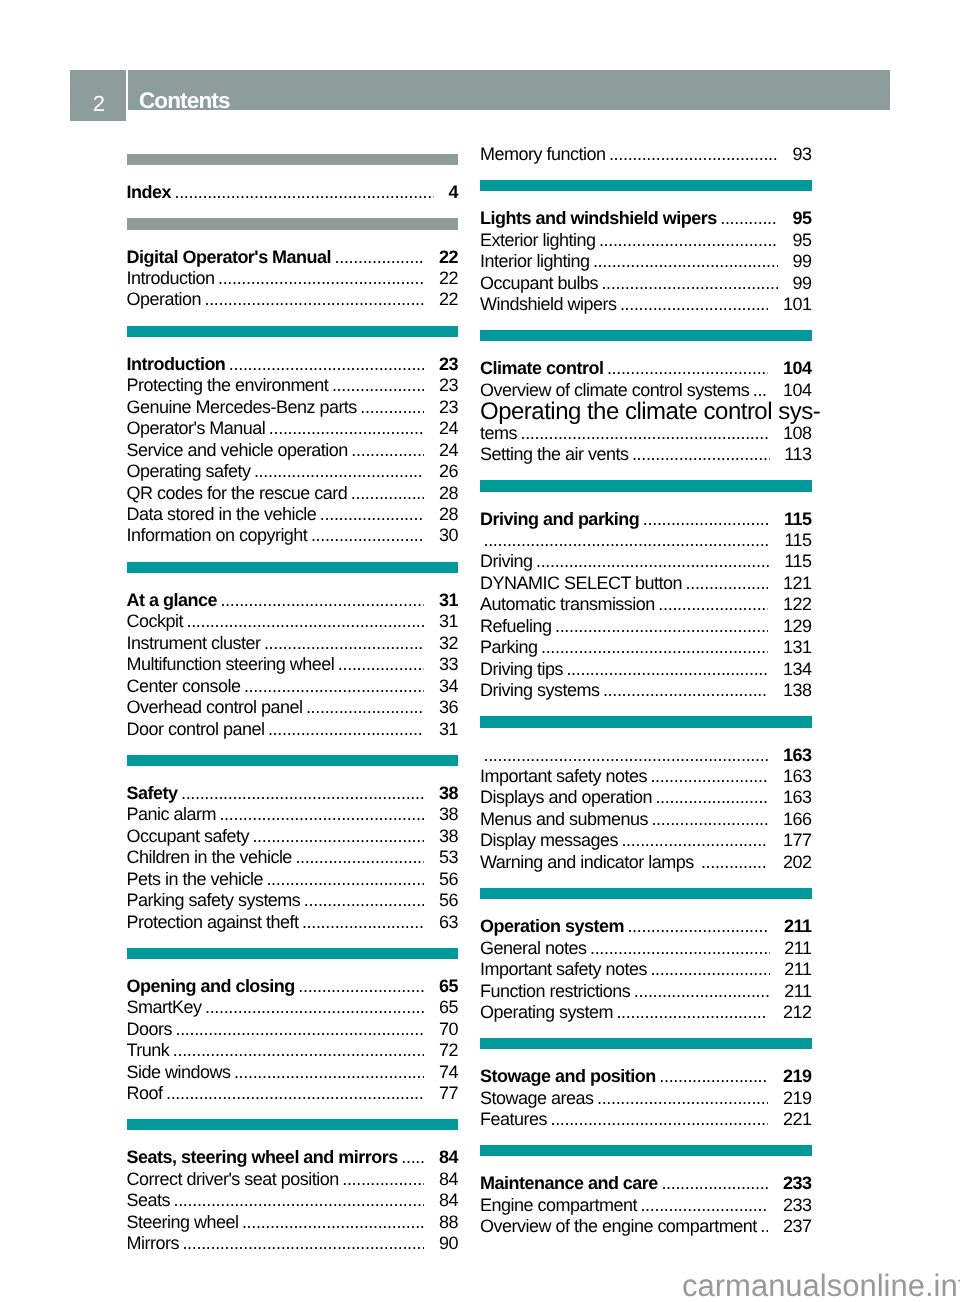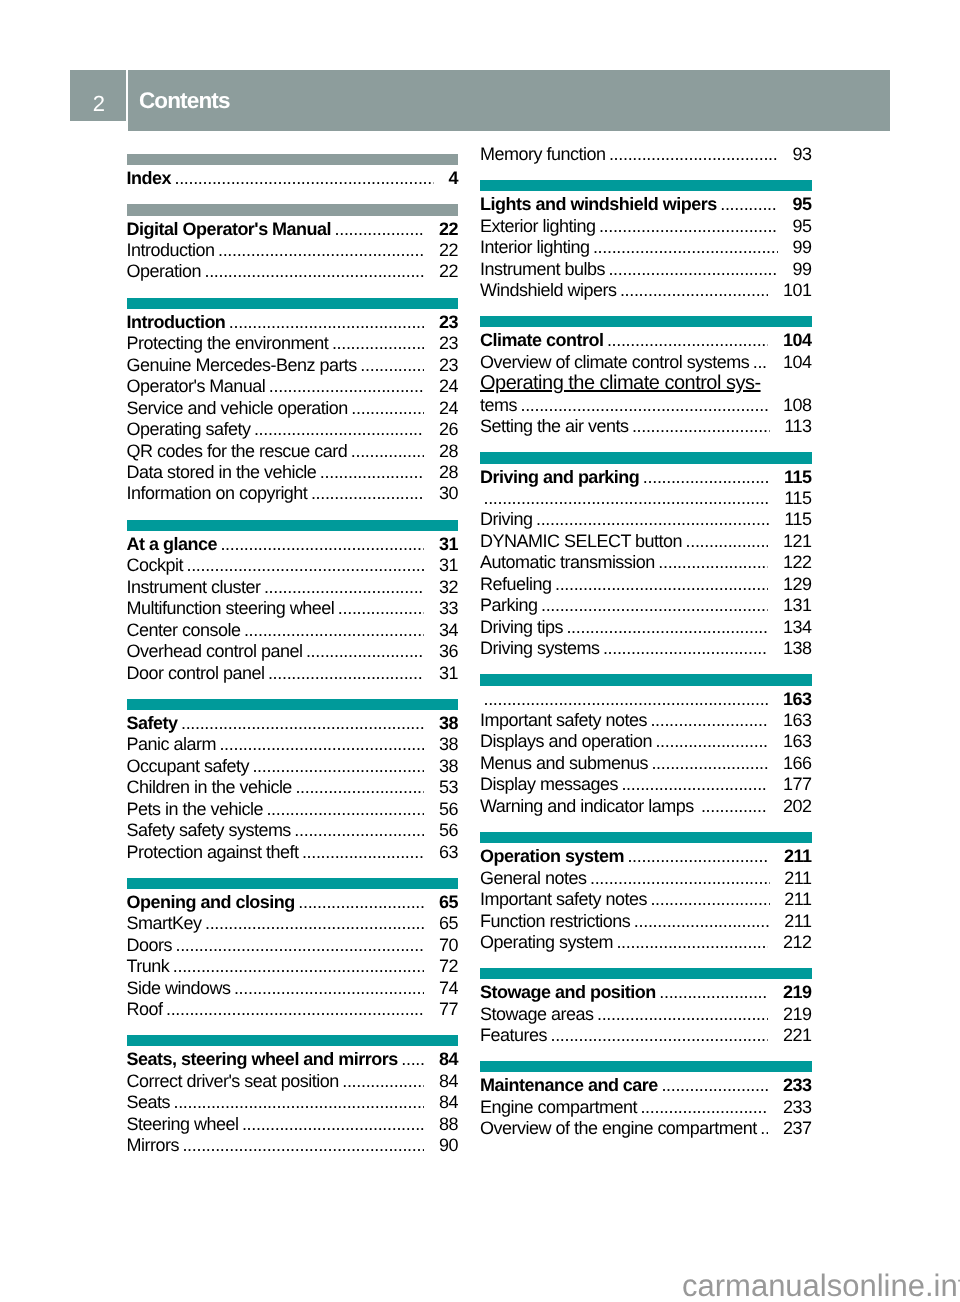--- a/index.html
+++ b/index.html
@@ -16,7 +16,7 @@
     .hdr-num { position:absolute; left:0; top:0; width:55.8px; height:50.4px; background:#8d9d9c;
                color:#fff; font-size:22px; line-height:1; text-align:center;
                padding-top:22.8px; padding-left:2.2px; }
-    .hdr-title { position:absolute; left:57.5px; top:0; right:0; height:61px; background:#8d9d9c;
+    .hdr-title { position:absolute; left:57.5px; top:0; right:0; height:40px; background:#8d9d9c;
                  color:#fff; font-size:22.5px; font-weight:bold; line-height:1; padding-left:11.4px;
                  padding-top:19.6px; letter-spacing:-0.85px; }
 

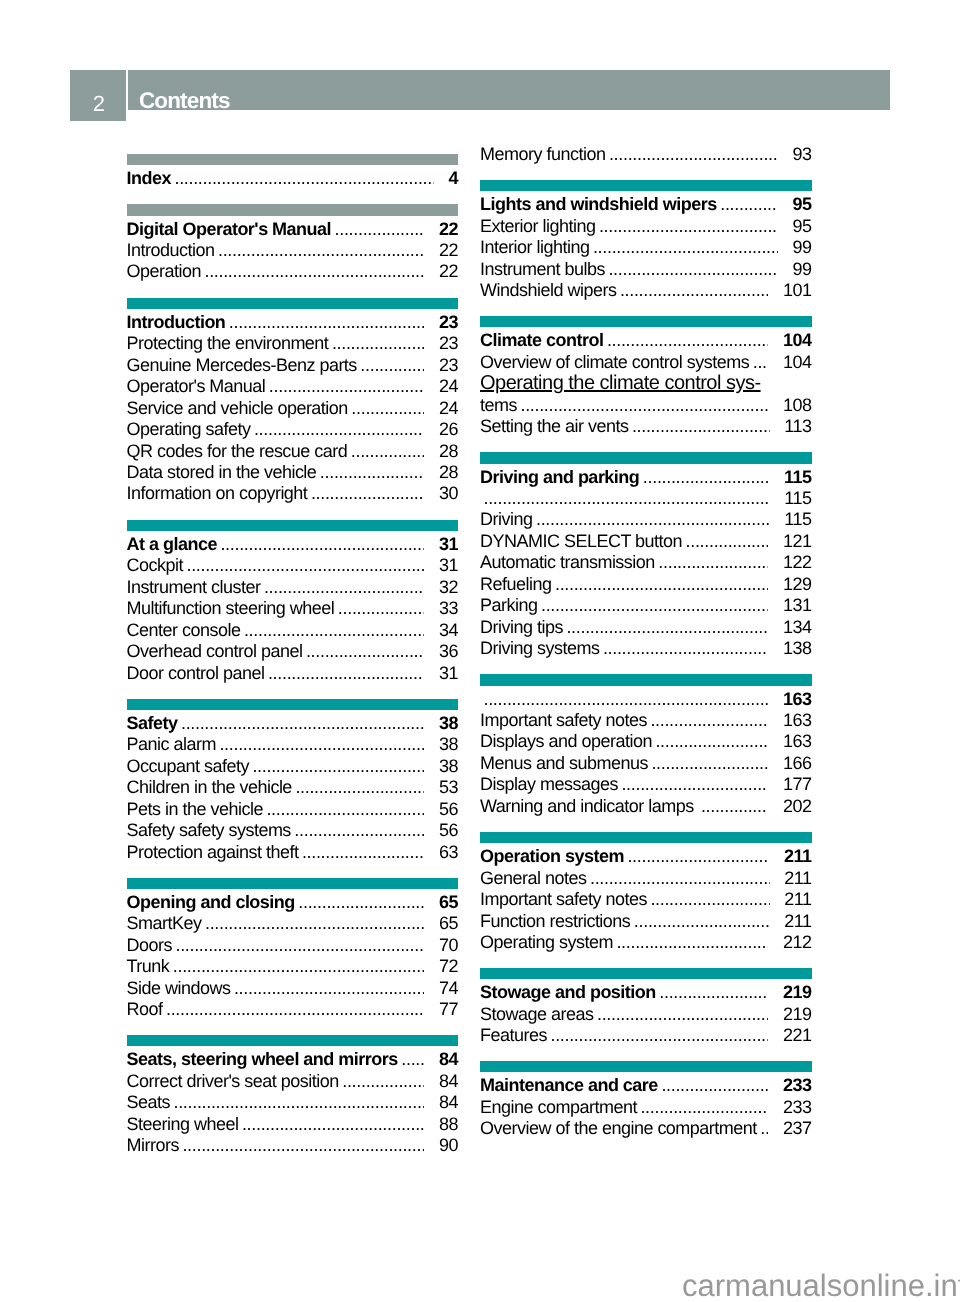--- a/index.html
+++ b/index.html
@@ -29,7 +29,7 @@
     .bar-gray { background:#8d9d9c; }
     .bar-teal { background:#009a9a; }
     .sec + .sec { margin-top:14.6px; }
-    .bar + .rows { margin-top:3px; }
+    .bar + .rows { margin-top:17px; }
 
     .row { display:flex; align-items:baseline; font-size:18px; line-height:21.47px;
            white-space:nowrap; letter-spacing:-0.51px; }

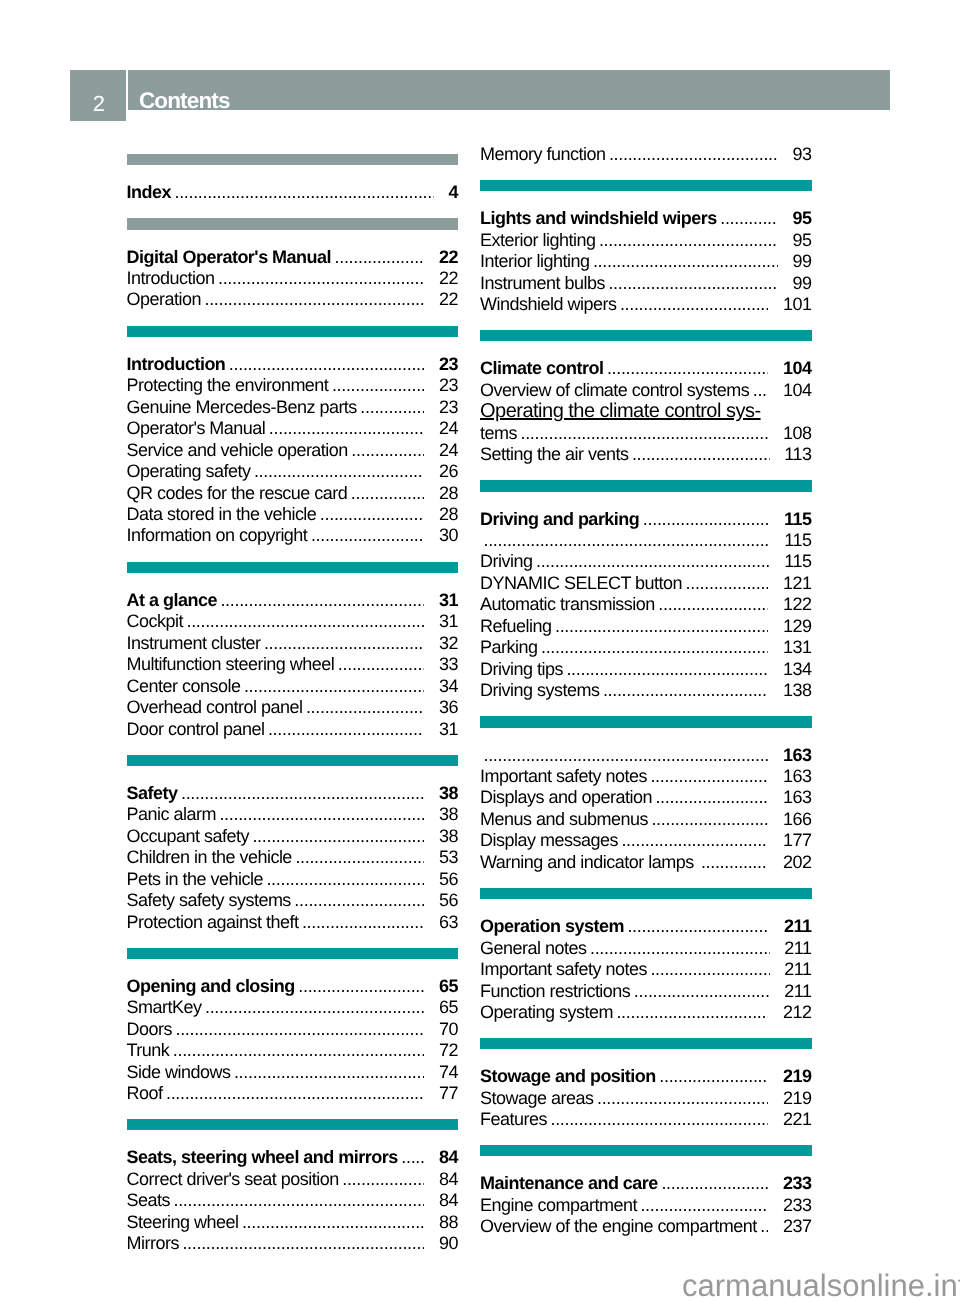--- a/index.html
+++ b/index.html
@@ -311,7 +311,7 @@
             <span class="p">99</span>
           </div>
           <div class="row">
-            <span class="t">Instrument bulbs</span>
+            <span class="t">Occupant bulbs</span>
             <span class="dots">........................................................................................................................</span>
             <span class="p">99</span>
           </div>

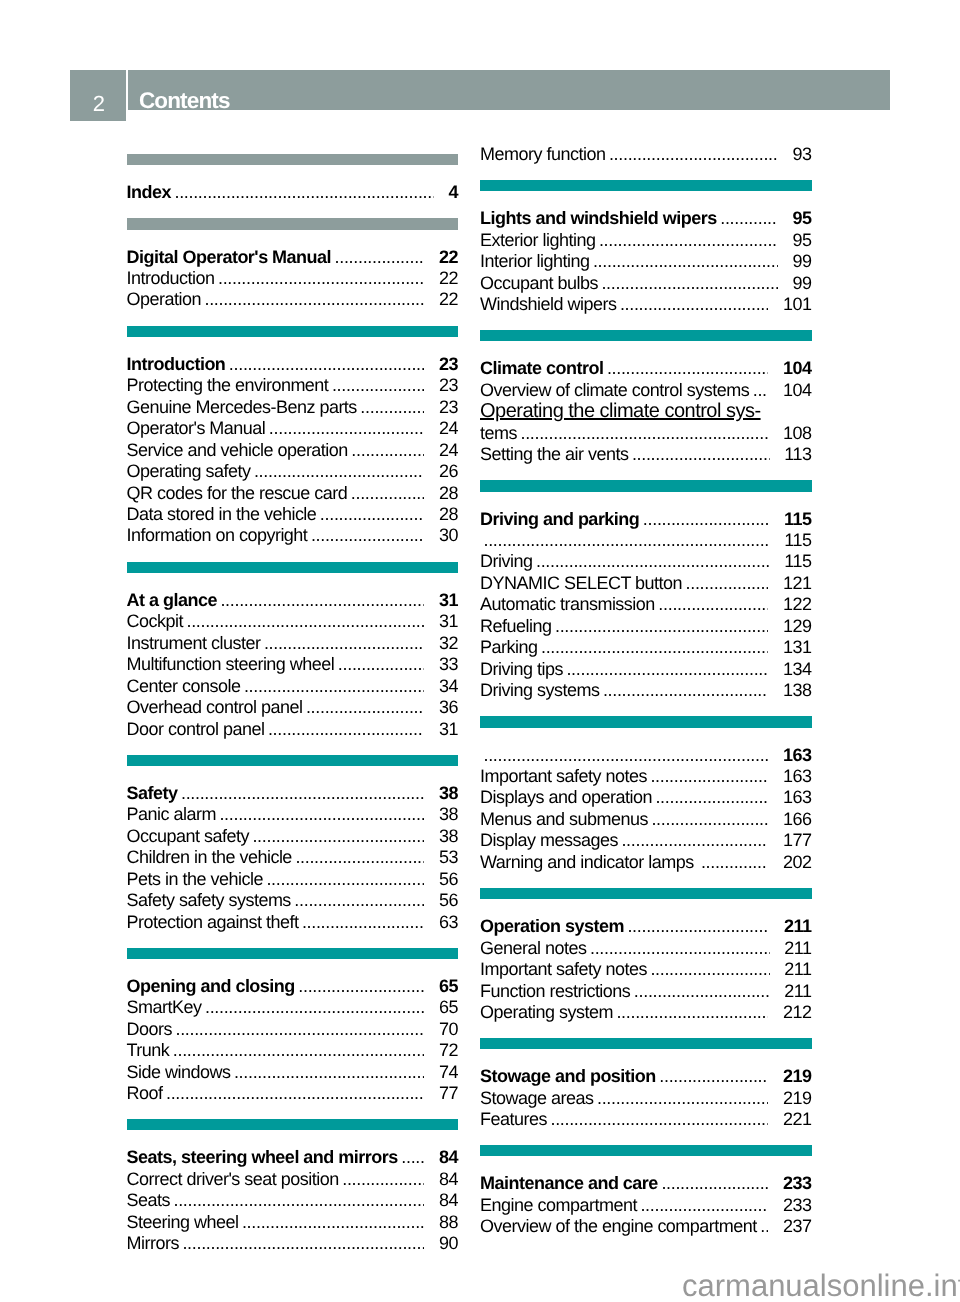--- a/index.html
+++ b/index.html
@@ -39,7 +39,7 @@
                  margin-left:3.5px; margin-right:14.5px; font-weight:normal; }
     .row.sp .dots { margin-left:7.2px; }
     .row .p { flex:0 0 auto; text-align:right; }
-    .rowplain { font-size:20px; line-height:21.47px; white-space:nowrap; letter-spacing:-0.51px;text-decoration:underline; }
+    .rowplain { font-size:24px; line-height:21.47px; white-space:nowrap; letter-spacing:-0.51px; }
 
     .watermark { position:absolute; left:682px; top:1272.5px; color:#999999; font-size:31px;
                  line-height:26.8px; white-space:nowrap; }

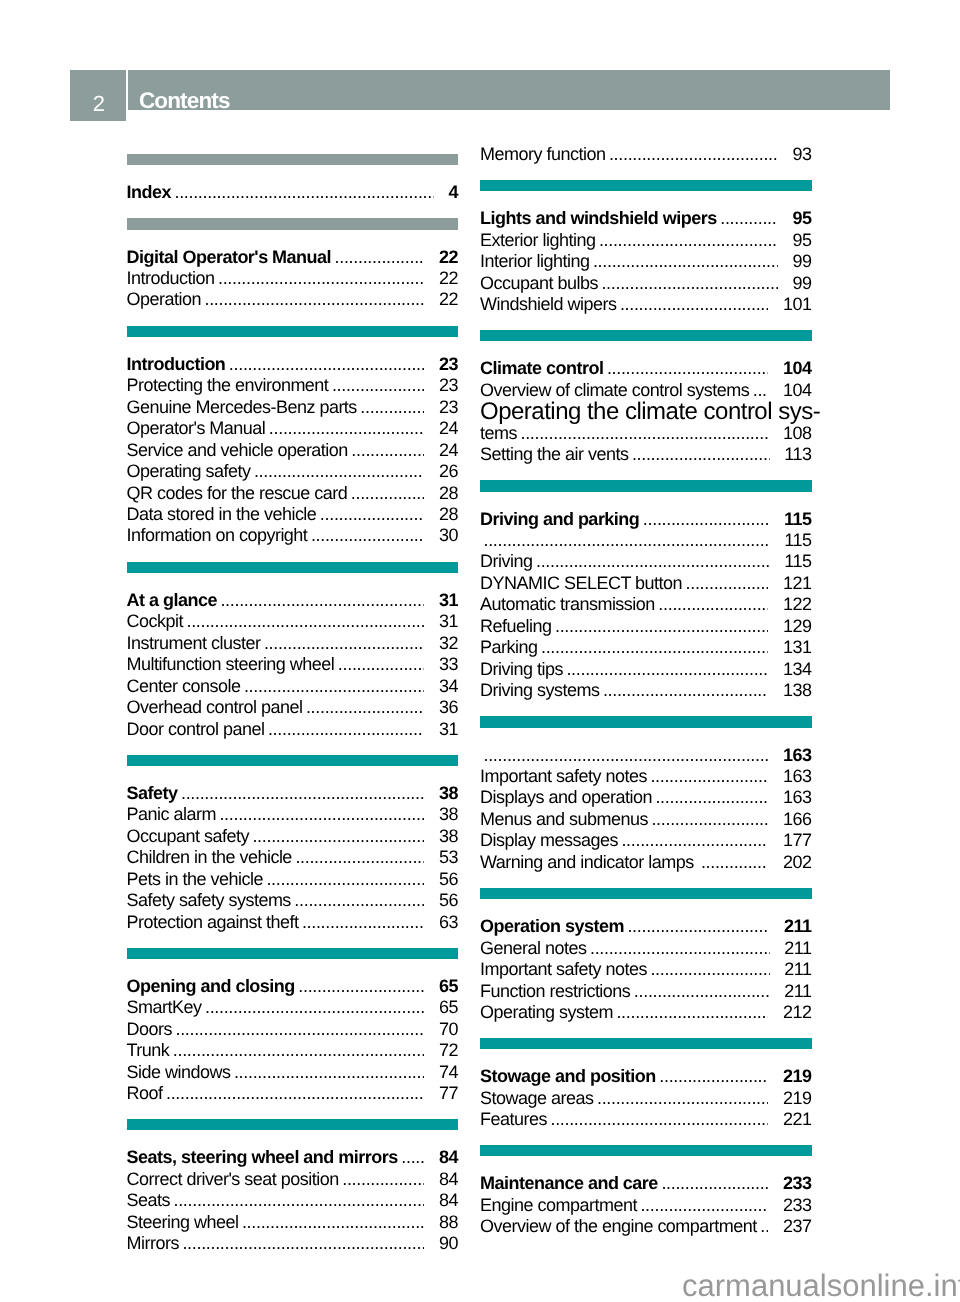--- a/index.html
+++ b/index.html
@@ -204,7 +204,7 @@
             <span class="p">56</span>
           </div>
           <div class="row">
-            <span class="t">Safety safety systems</span>
+            <span class="t">Parking safety systems</span>
             <span class="dots">........................................................................................................................</span>
             <span class="p">56</span>
           </div>

